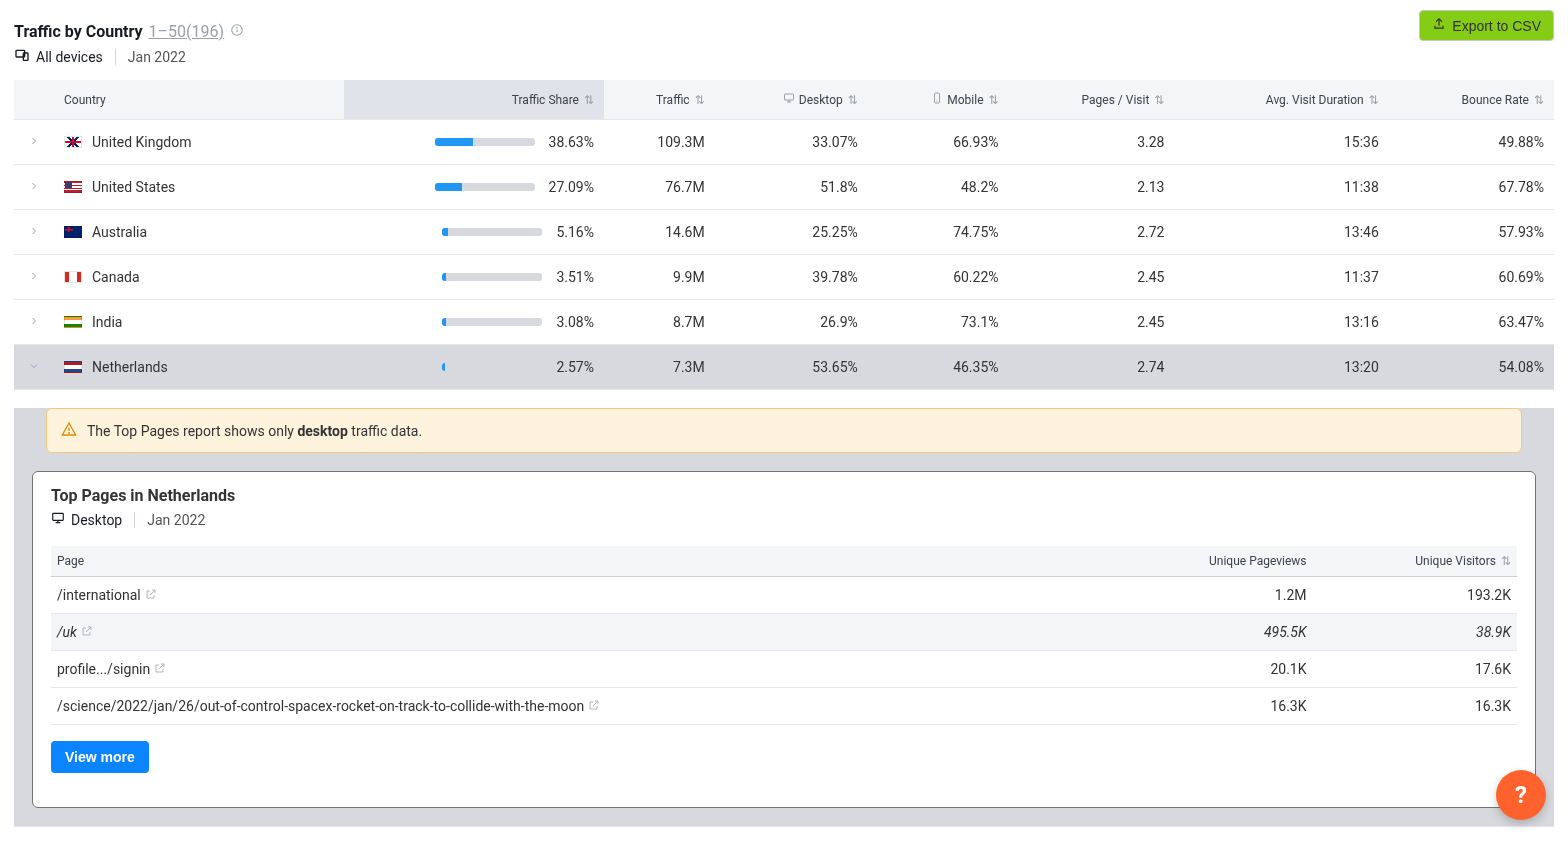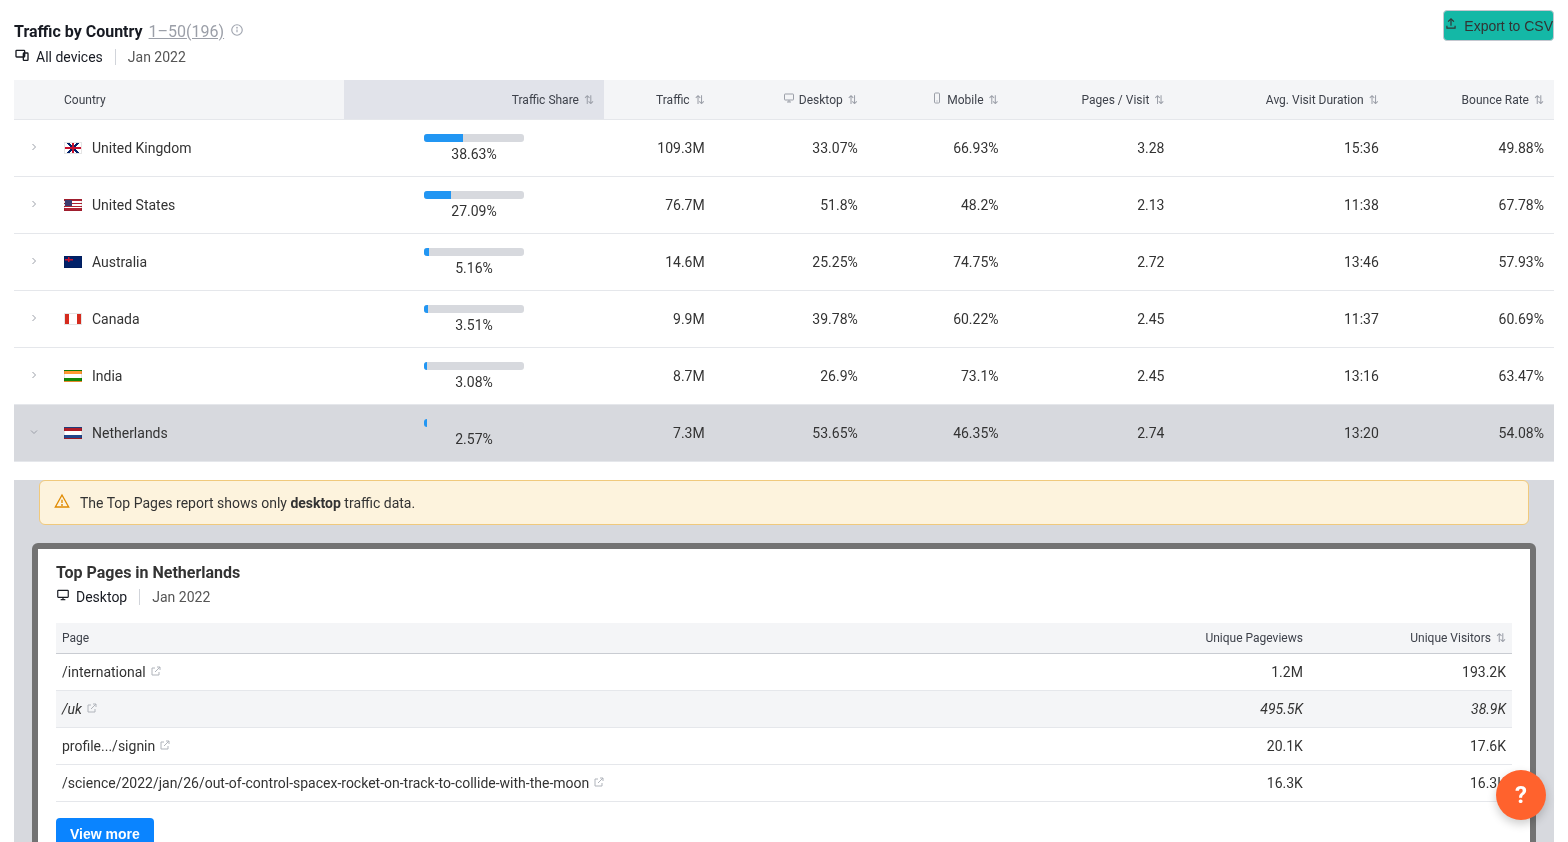--- a/index.html
+++ b/index.html
@@ -10,7 +10,7 @@
   .title { font-size: 16px; font-weight: 700; }
   .title-sub { font-size: 16px; color: #9b9fa8; font-weight: 400; text-decoration: underline; }
   .info-icon { color: #a1a6b0; }
-  .export-btn { display: inline-flex; align-items: center; gap: 6px; border: 1px solid #c4c7cf; background: #14b8a6; border-radius: 4px; padding: 6px 0; font-size: 14px; cursor: pointer; color: #333; }
+  .export-btn { display: inline-flex; align-items: center; gap: 6px; border: 1px solid #c4c7cf; background: #84cc16; border-radius: 4px; padding: 6px 12px; font-size: 14px; cursor: pointer; color: #333; }
   .filters-row { display: flex; align-items: center; gap: 12px; margin-top: 6px; color: #171A22; font-size: 14px; }
   .filter-item { display: inline-flex; align-items: center; gap: 6px; }
   .vsep { width: 1px; height: 16px; background: #d1d4da; }

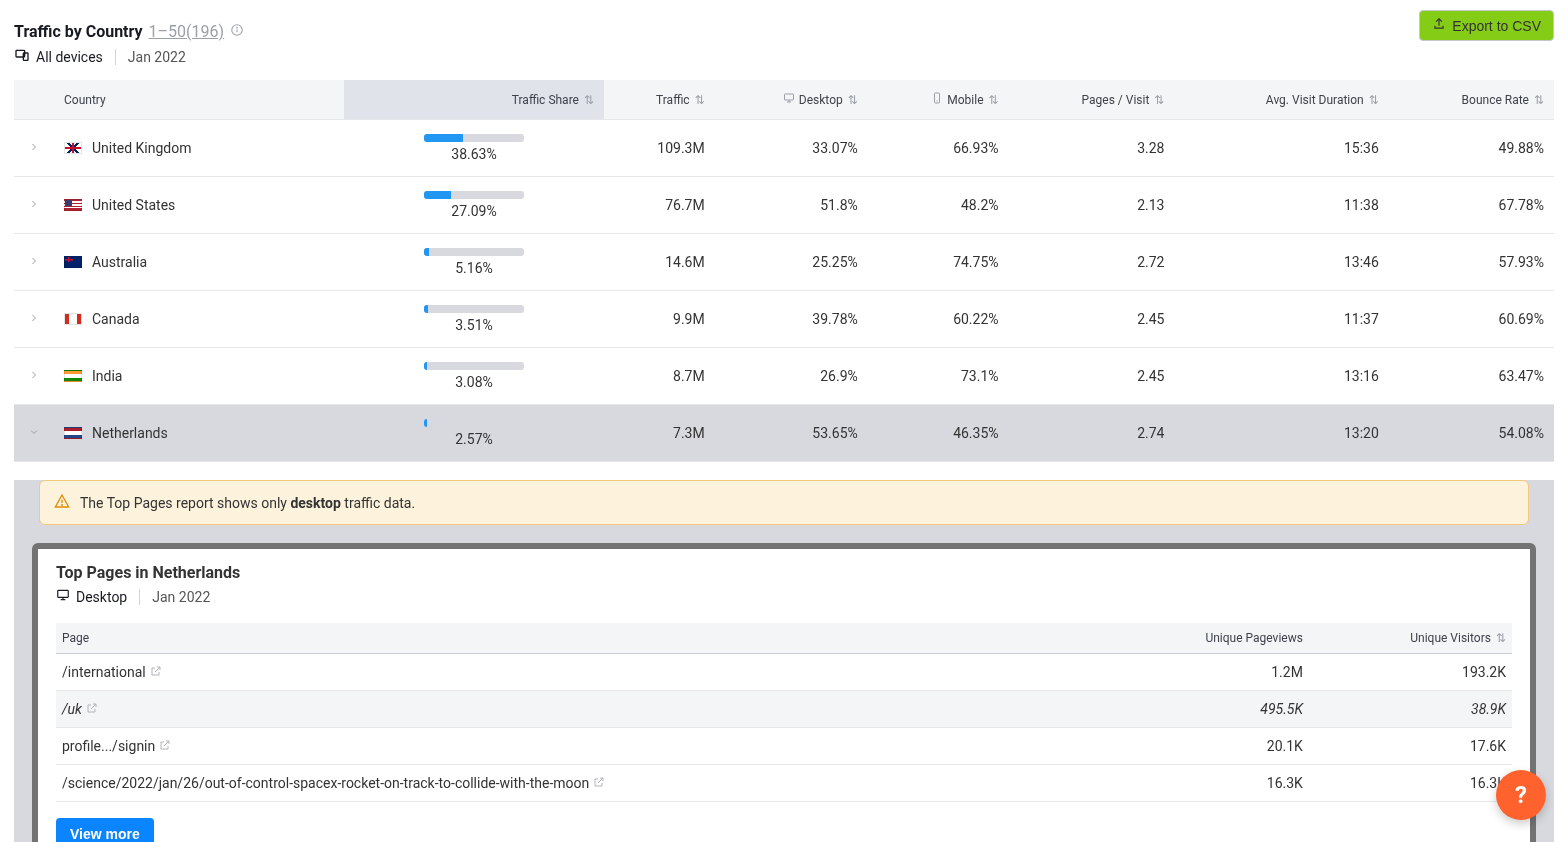--- a/index.html
+++ b/index.html
@@ -27,7 +27,7 @@
   .chev { color: #9b9fa8; display: inline-block; }
   .country-cell { display: flex; align-items: center; gap: 10px; text-align: right; }
   .flag { width: 18px; height: 12px; display: inline-block; background: #ccc; border: 0.5px solid rgba(0,0,0,0.1); }
-  .share-cell { display: flex; align-items: center; justify-content: flex-end; gap: 4px; flex-direction: column; }
+  .share-cell { display: flex; align-items: center; justify-content: flex-end; gap: 14px; }
   .bar-track { width: 100px; height: 8px; background: #d7d9de; border-radius: 3px; overflow: hidden; }
   .bar-fill { height: 100%; background: #2196f3; }
   .hdr-ico { margin-right: 4px; color: #9b9fa8; }

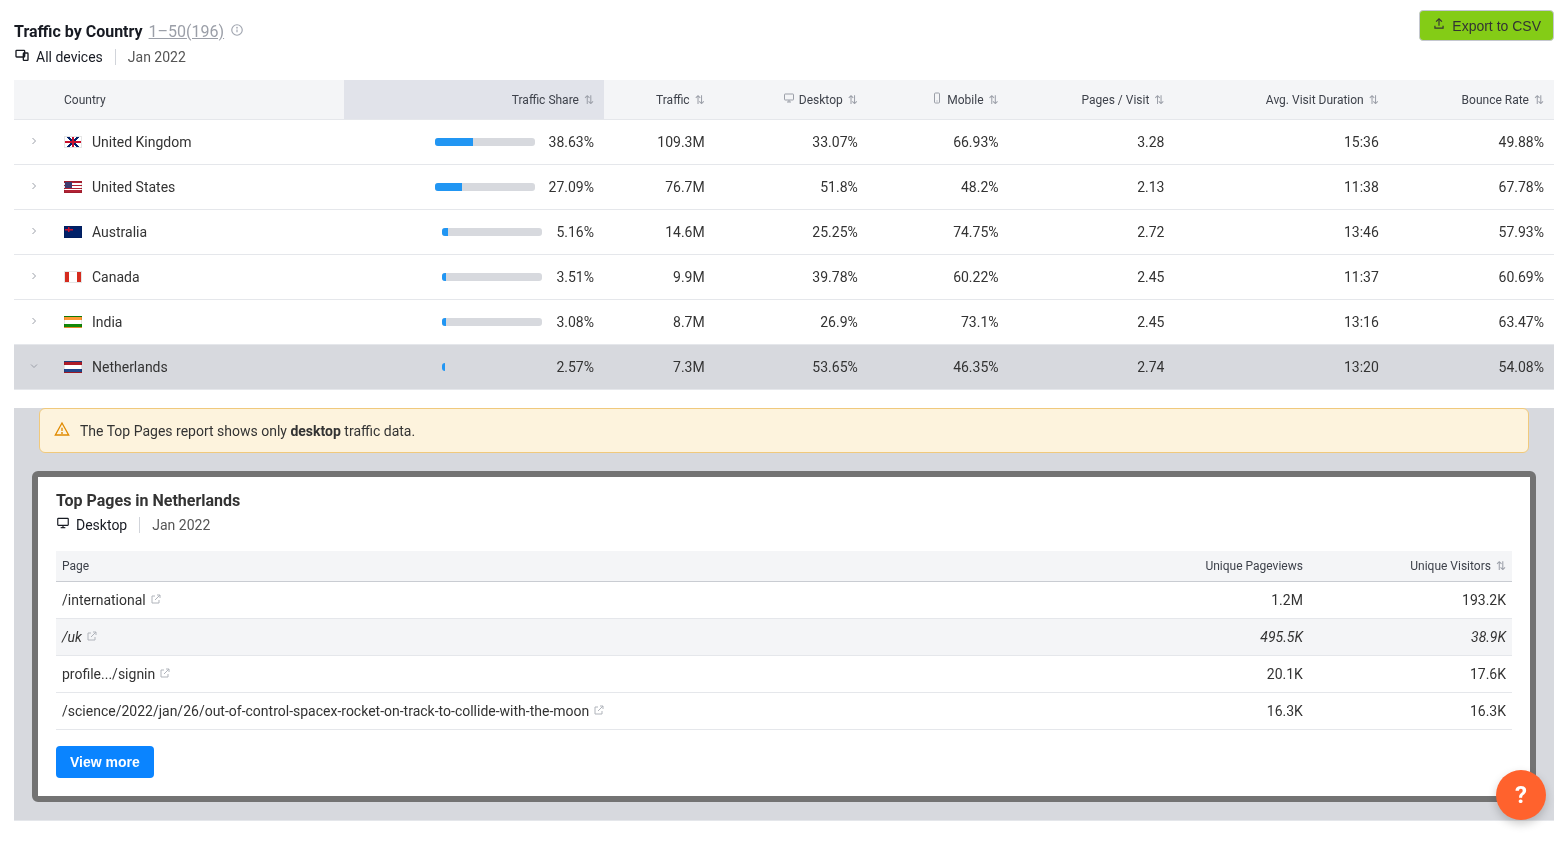--- a/index.html
+++ b/index.html
@@ -35,7 +35,7 @@
   .row-expanded td { background: #d7d9de; }
   .details-wrap { background: #d7d9de; padding: 0 0 18px 0; }
   .details-td { padding: 0 !important; text-align: left !important; }
-  .warning-banner { display: flex; align-items: center; gap: 10px; margin: 18px 25px; padding: 12px 14px; background: #fdf3dd; border: 1px solid #f0c97c; border-radius: 6px; font-size: 14px; color: #333; }
+  .warning-banner { display: flex; align-items: center; gap: 10px; margin: 18px 32px; padding: 12px 14px; background: #fdf3dd; border: 1px solid #f0c97c; border-radius: 6px; font-size: 14px; color: #333; }
   .warn-ico { color: #e08a00; }
   .card { background: #fff; border: 6px solid #737373; border-radius: 6px; margin: 0 18px; padding: 14px 18px 18px; }
   .card h2 { font-size: 16px; font-weight: 700; }

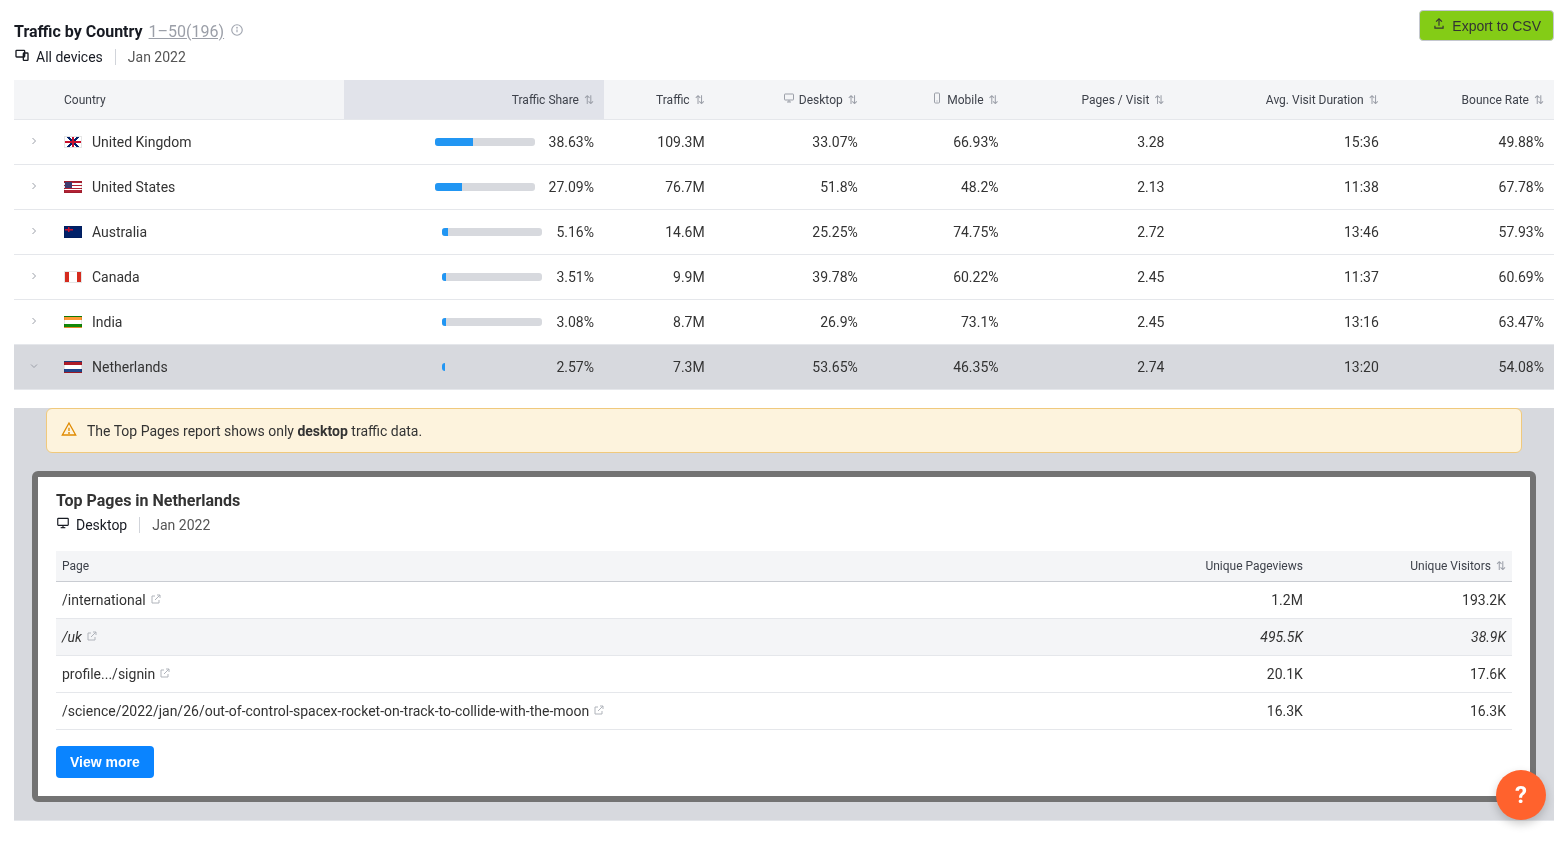--- a/index.html
+++ b/index.html
@@ -37,7 +37,7 @@
   .details-td { padding: 0 !important; text-align: left !important; }
   .warning-banner { display: flex; align-items: center; gap: 10px; margin: 18px 32px; padding: 12px 14px; background: #fdf3dd; border: 1px solid #f0c97c; border-radius: 6px; font-size: 14px; color: #333; }
   .warn-ico { color: #e08a00; }
-  .card { background: #fff; border: 6px solid #737373; border-radius: 6px; margin: 0 18px; padding: 14px 18px 18px; }
+  .card { background: #fff; border: 1px solid #737373; border-radius: 6px; margin: 0 18px; padding: 14px 18px 34px; }
   .card h2 { font-size: 16px; font-weight: 700; }
   .card .filters-row { margin-top: 6px; }
   .pages-table { width: 100%; border-collapse: collapse; margin-top: 18px; }

